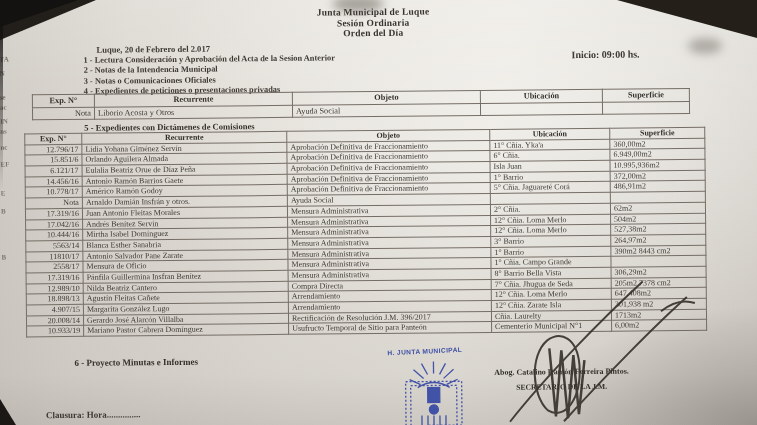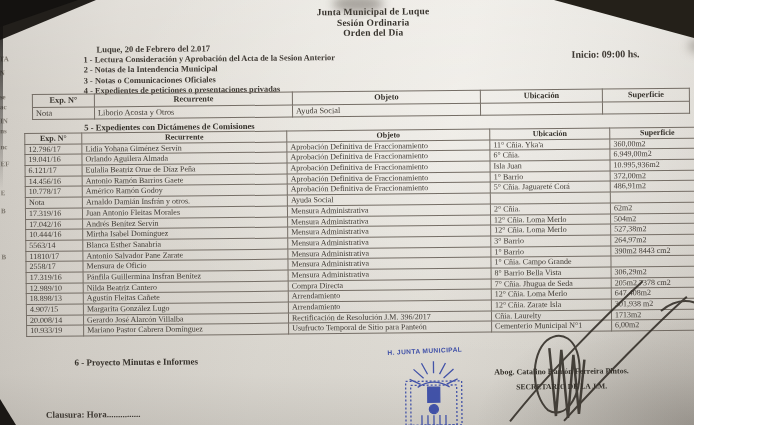--- a/index.html
+++ b/index.html
@@ -3,7 +3,7 @@
 <meta charset="utf-8">
 <style>
   html,body{margin:0;padding:0;}
-  .photo{position:relative;width:694px;height:425px;overflow:hidden;
+  .photo{position:relative;width:757px;height:425px;overflow:hidden;
     background:#e5e5e5;font-family:"Liberation Serif","DejaVu Serif",serif;}
   .paper{position:absolute;inset:0;
     background:

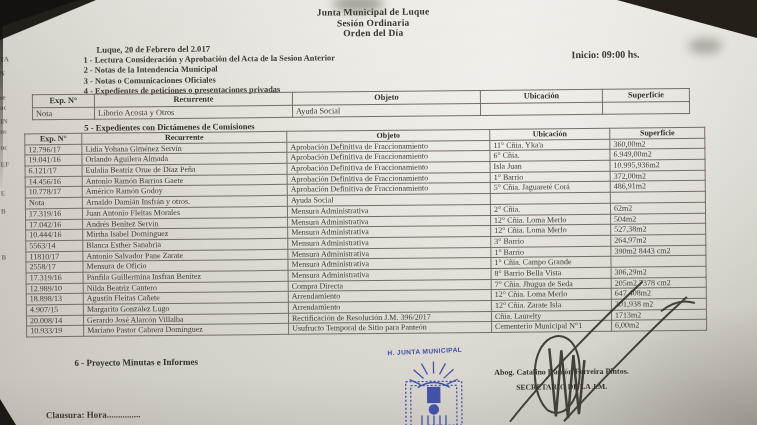--- a/index.html
+++ b/index.html
@@ -25,7 +25,7 @@
   .t1 td,.t1 th{height:11.5px;font-size:8.3px;}
   .t2{left:25px;top:130px;width:680px;}
   .t2 td,.t2 th{height:9.7px;font-size:8px;line-height:9.6px;}
-  td:first-child{text-align:left;margin-top:32px;}
+  td:first-child{text-align:right;margin-top:32px;}
   .section-title{position:absolute;font-weight:bold;font-size:8.6px;color:#35312b;white-space:nowrap;}
   .s5{left:85px;top:120px;}
   .s6{left:73px;top:355px;font-size:9px;}

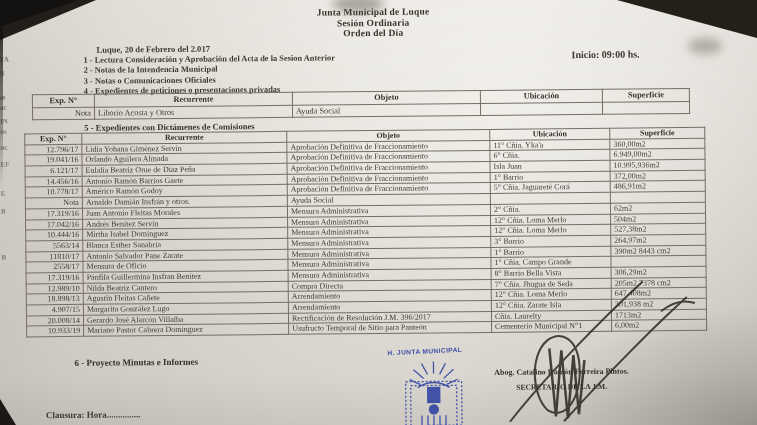--- a/index.html
+++ b/index.html
@@ -135,7 +135,7 @@
             <td>360,00m2</td>
           </tr>
           <tr>
-            <td>19.041/16</td>
+            <td>15.851/6</td>
             <td>Orlando Aguilera Almada</td>
             <td>Aprobación Definitiva de Fraccionamiento</td>
             <td>6° Cñia.</td>

